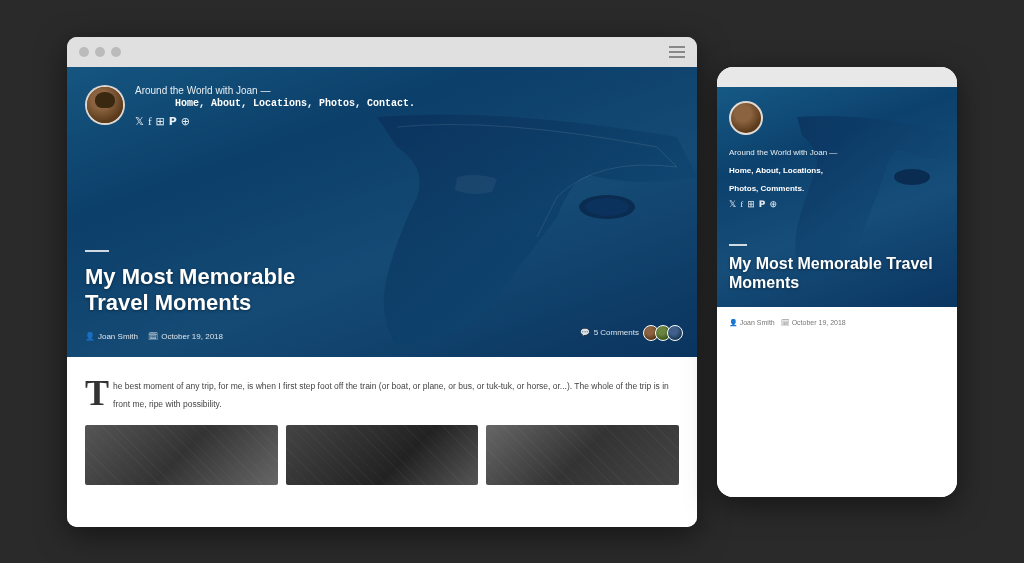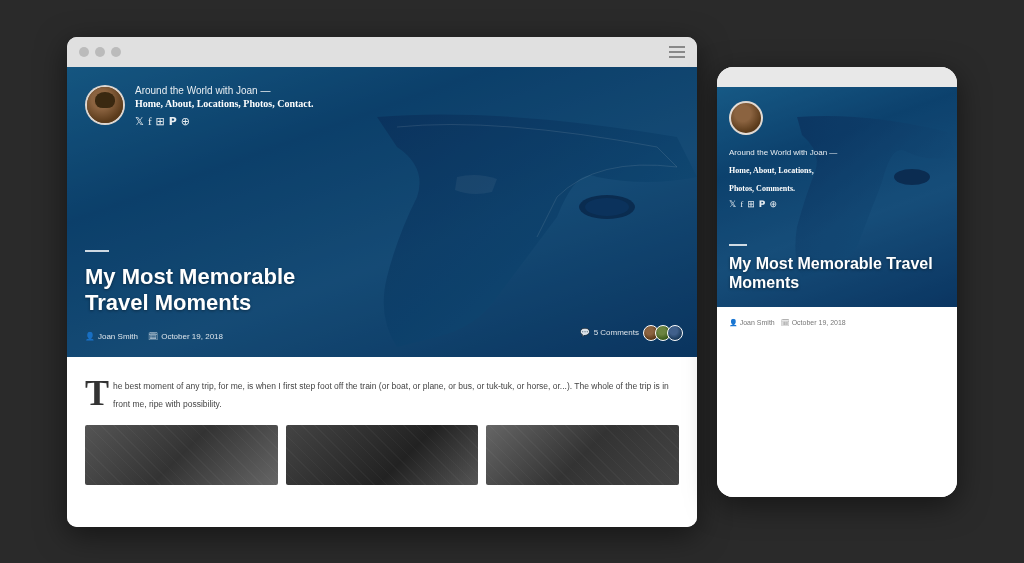--- a/index.html
+++ b/index.html
@@ -157,8 +157,9 @@
     .hero-menu {
       color: white;
       font-size: 10px;
-      font-family: Liberation Serif, serif;
+      font-family: Liberation Mono, monospace;
       font-weight: bold;
+      margin-left: 40px;
     }
 
     .hero-social {

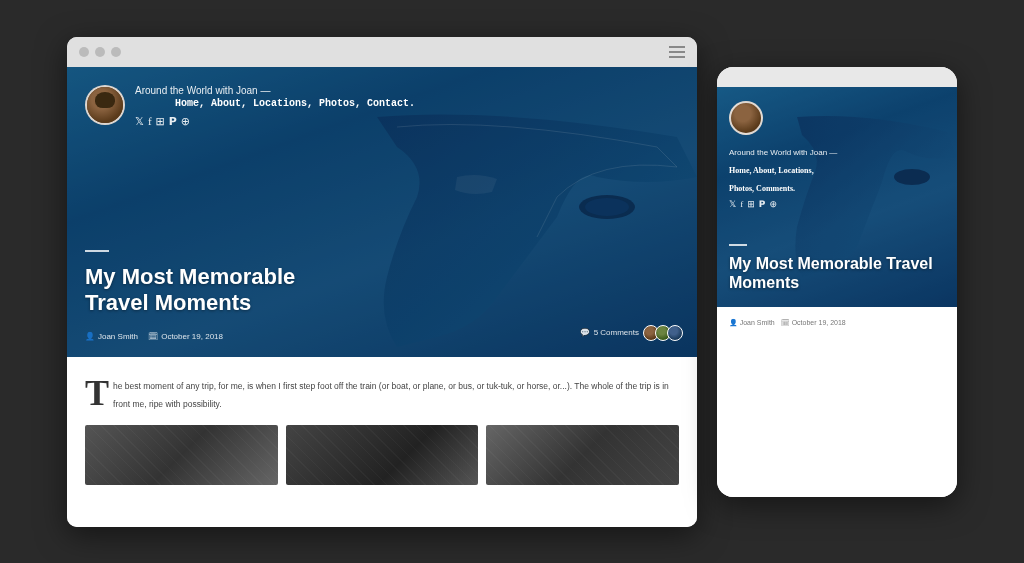--- a/index.html
+++ b/index.html
@@ -362,7 +362,7 @@
     .mobile-menu {
       color: white;
       font-size: 8px;
-      font-family: Liberation Serif, serif;
+      font-family: Liberation Sans, sans-serif;
       font-weight: bold;
       line-height: 1.4;
     }

